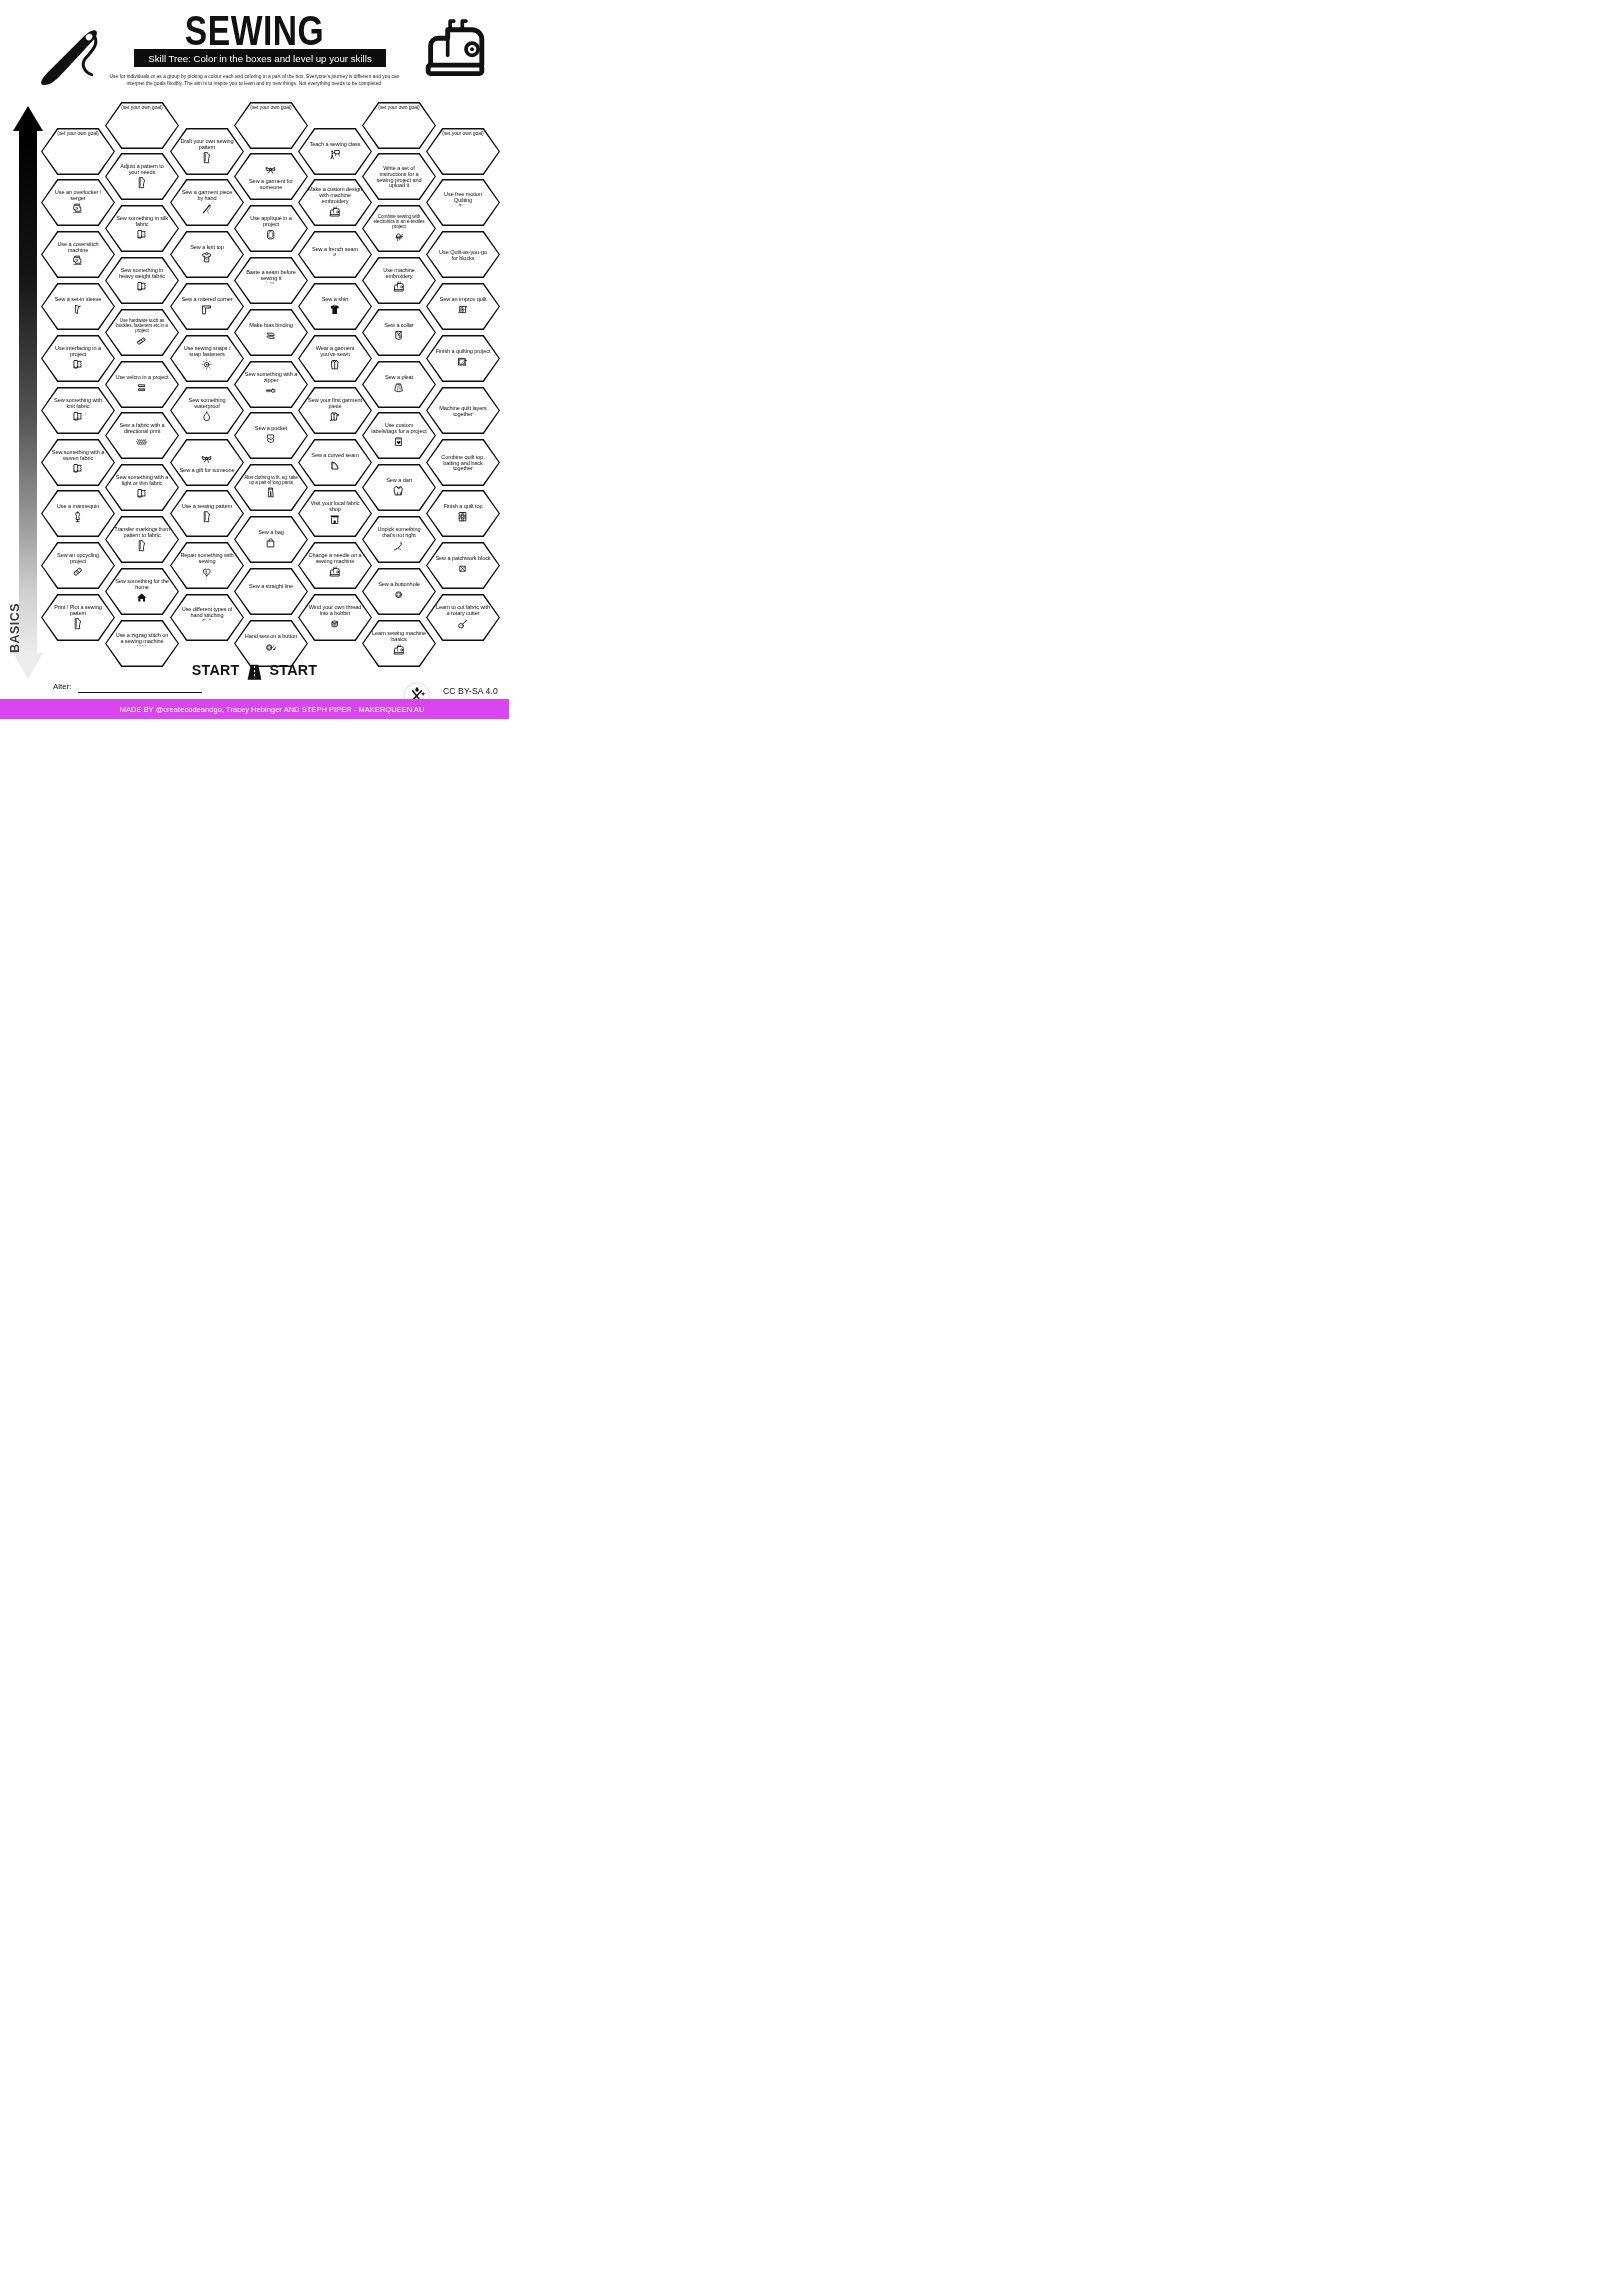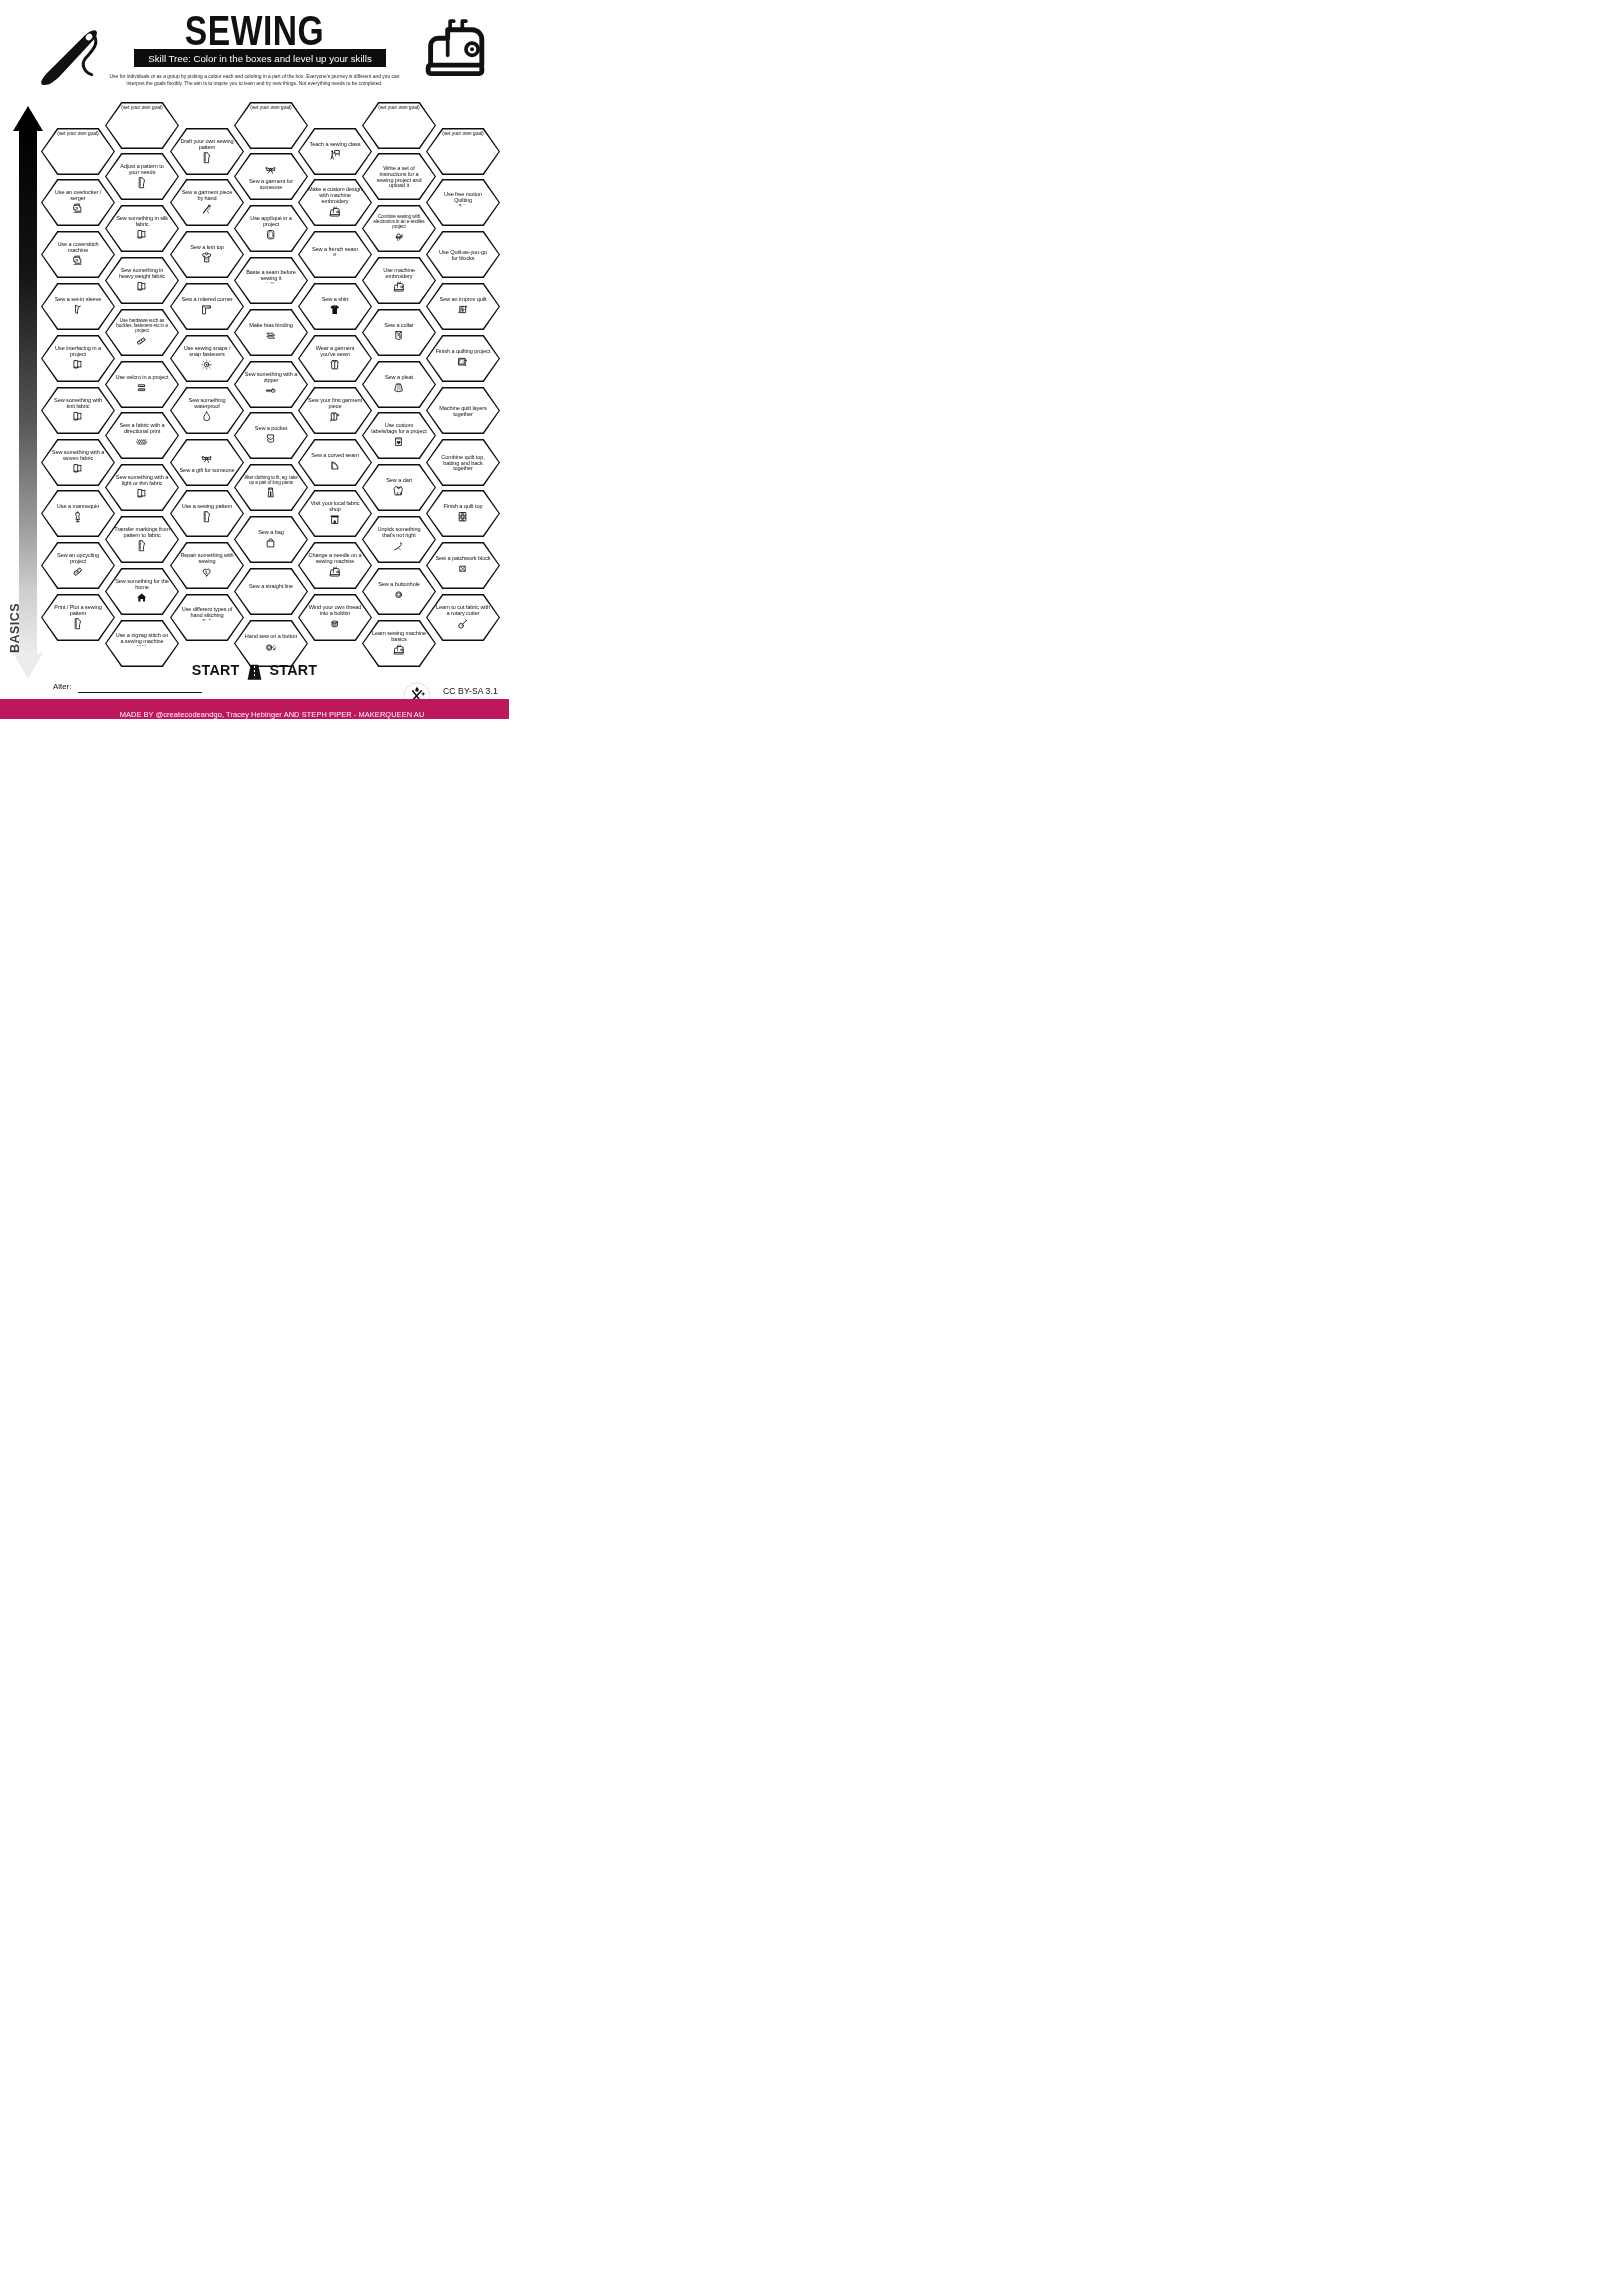--- a/index.html
+++ b/index.html
@@ -1002,7 +1002,7 @@
   <svg class="badge" viewBox="0 0 60 60" width="28" height="28">
       <use href="#i-badge"></use>
     </svg>
-  <div class="license">CC BY-SA 3.1</div>
+  <div class="license">CC BY-SA 4.0</div>
   <div class="footbar">
     <span>MADE BY @createcodeandgo, Tracey Hebinger  AND STEPH PIPER  -  MAKERQUEEN AU</span>
   </div>

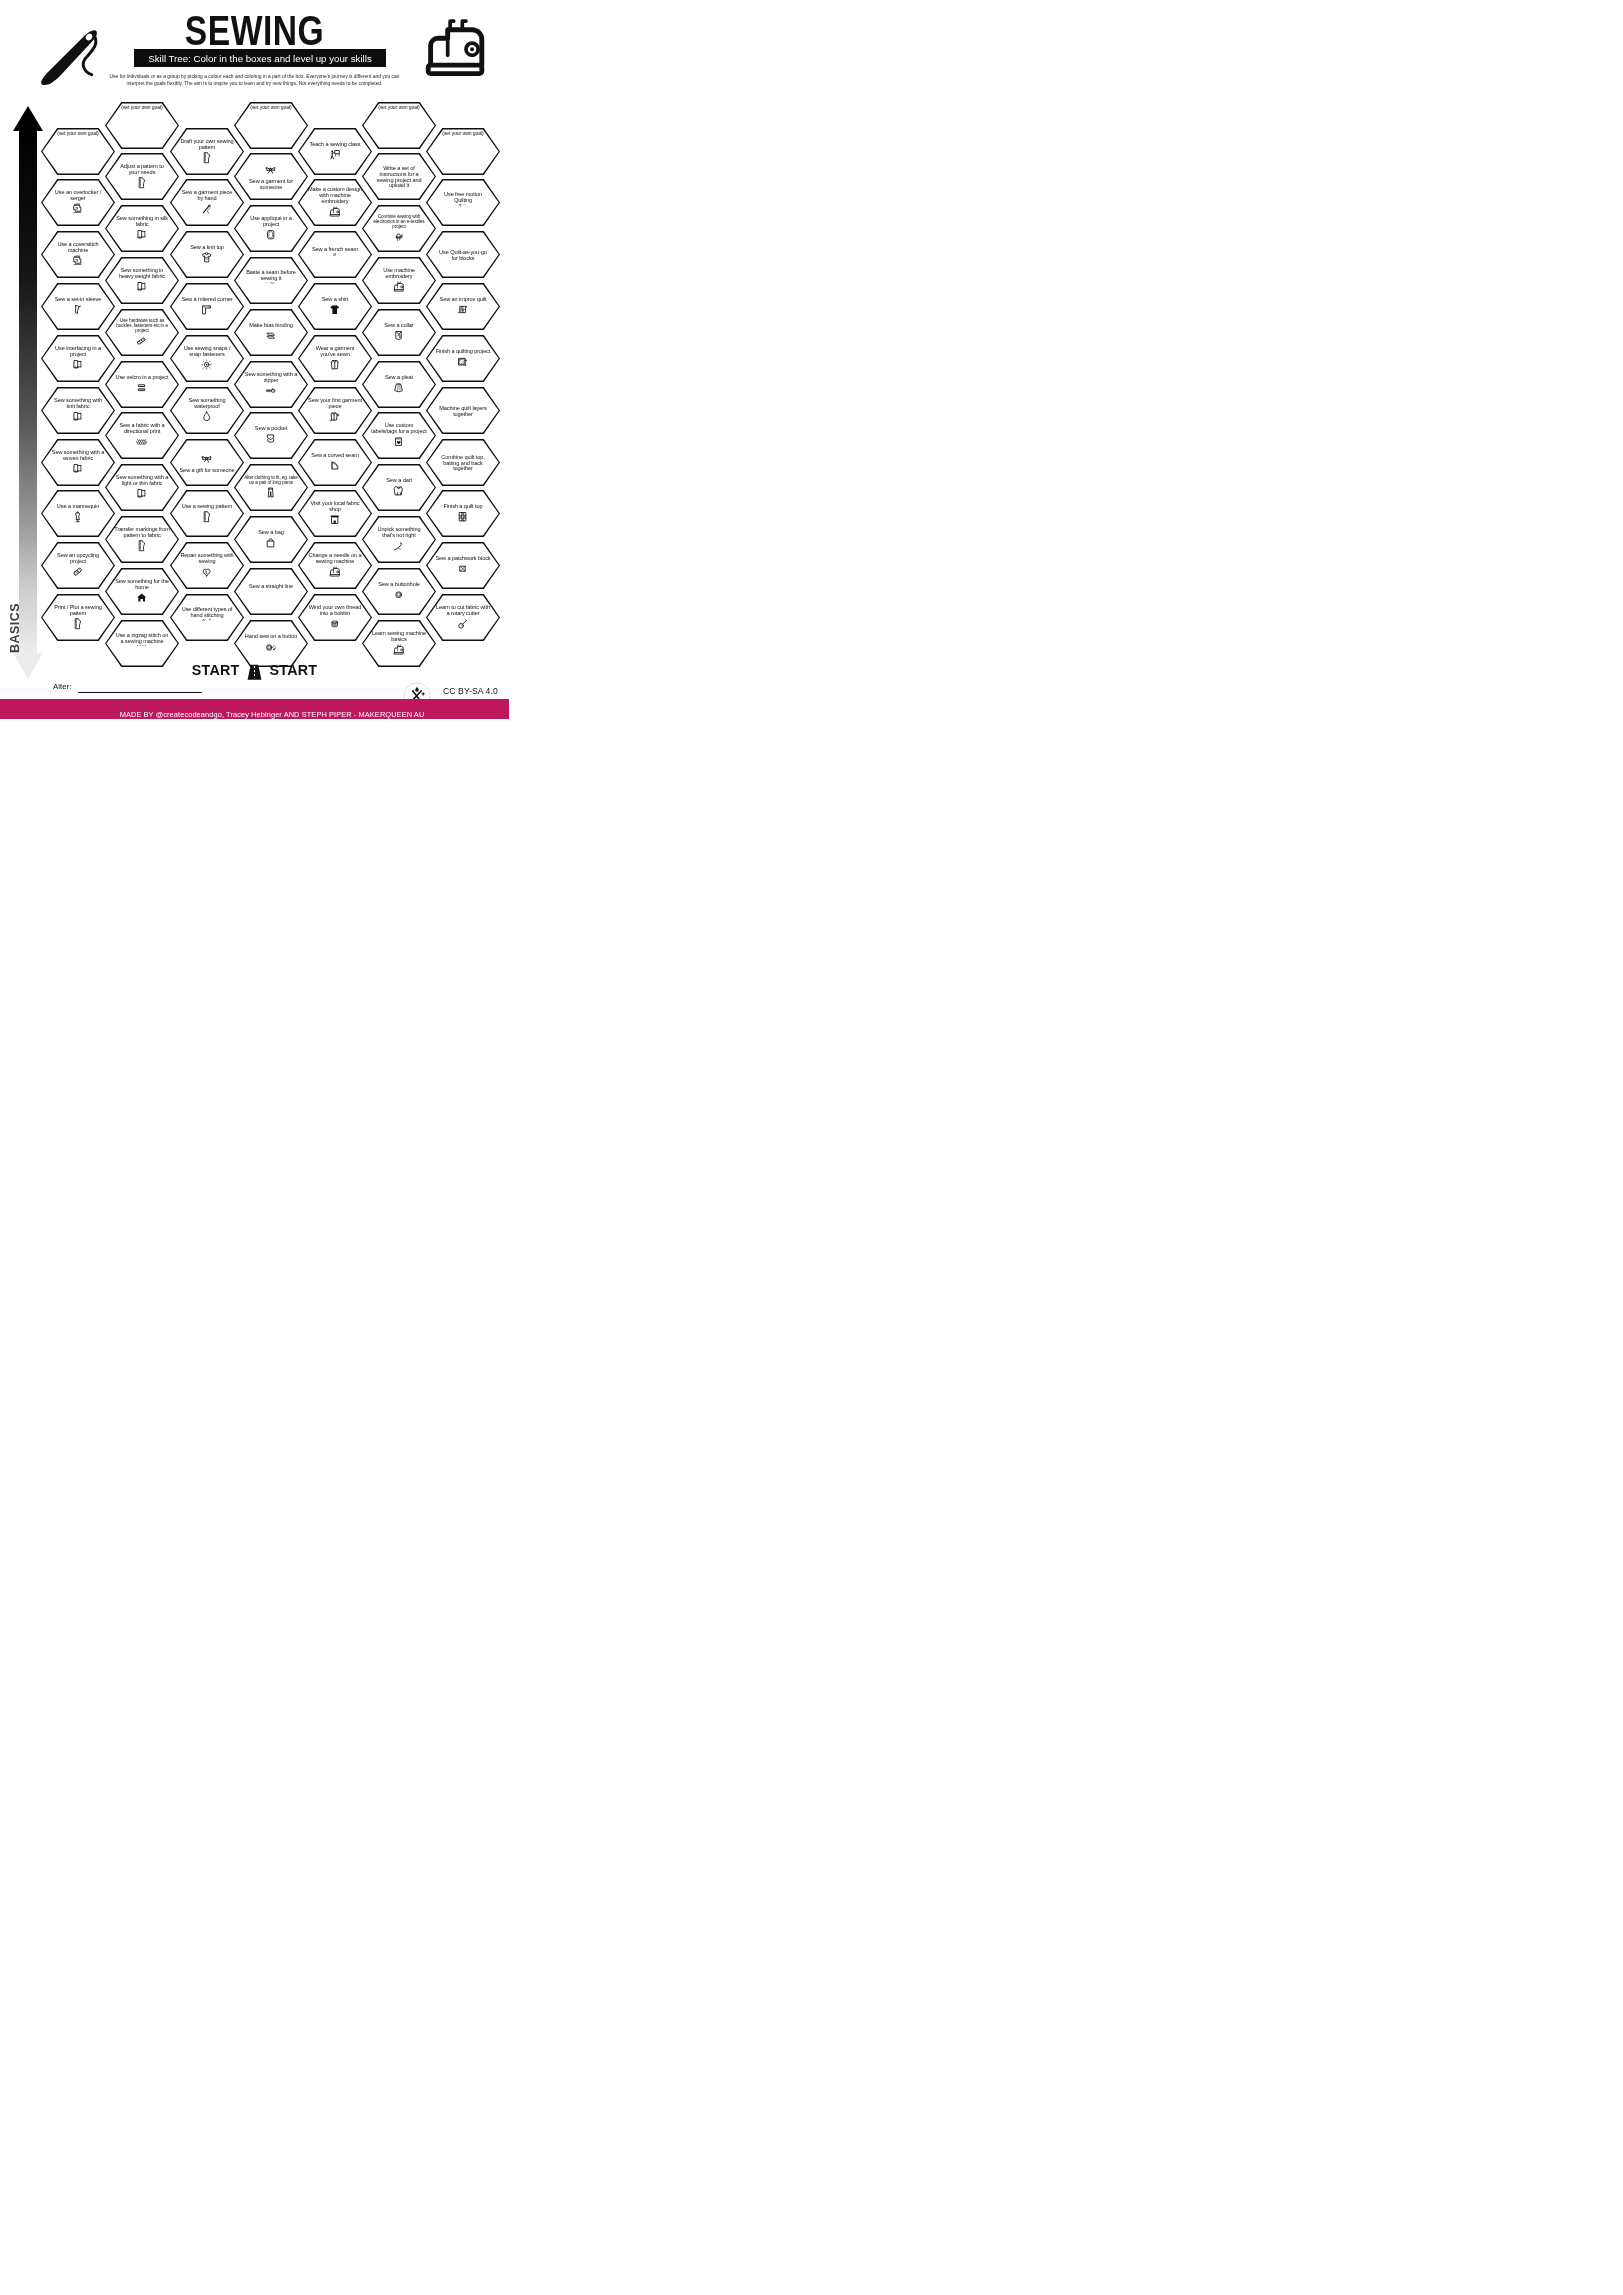--- a/index.html
+++ b/index.html
@@ -45,8 +45,8 @@
   .name-line{position:absolute;left:78px;top:692px;width:124px;border-top:0.7px solid #111;}
   .badge{position:absolute;left:403px;top:682px;width:28px;height:28px;}
   .license{position:absolute;left:443px;top:686px;font-size:8.6px;letter-spacing:0.1px;}
-  .footbar{position:absolute;left:0;top:699px;width:544px;height:20.4px;background:#be185d;
-       color:#fff;display:flex;align-items:flex-end;justify-content:center;font-size:7.4px;letter-spacing:0.1px;}
+  .footbar{position:absolute;left:0;top:699px;width:544px;height:20.4px;background:#d946ef;
+       color:#fff;display:flex;align-items:center;justify-content:center;font-size:7.4px;letter-spacing:0.1px;}
   
   .s{fill:none;stroke:#111;stroke-width:4;stroke-linecap:round;stroke-linejoin:round;}
   .f{fill:#111;stroke:none;}

